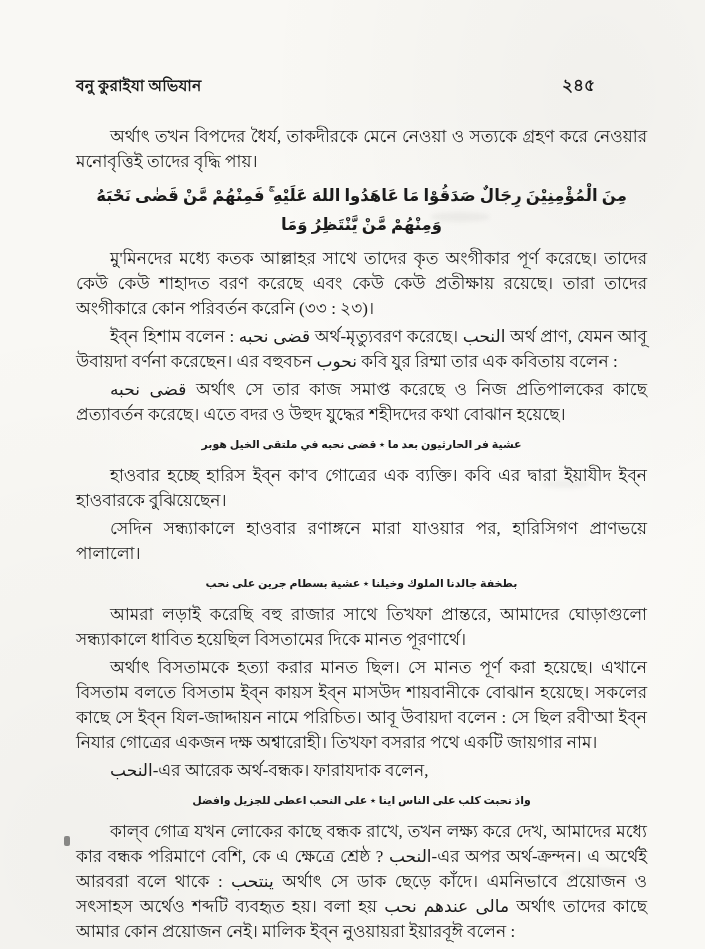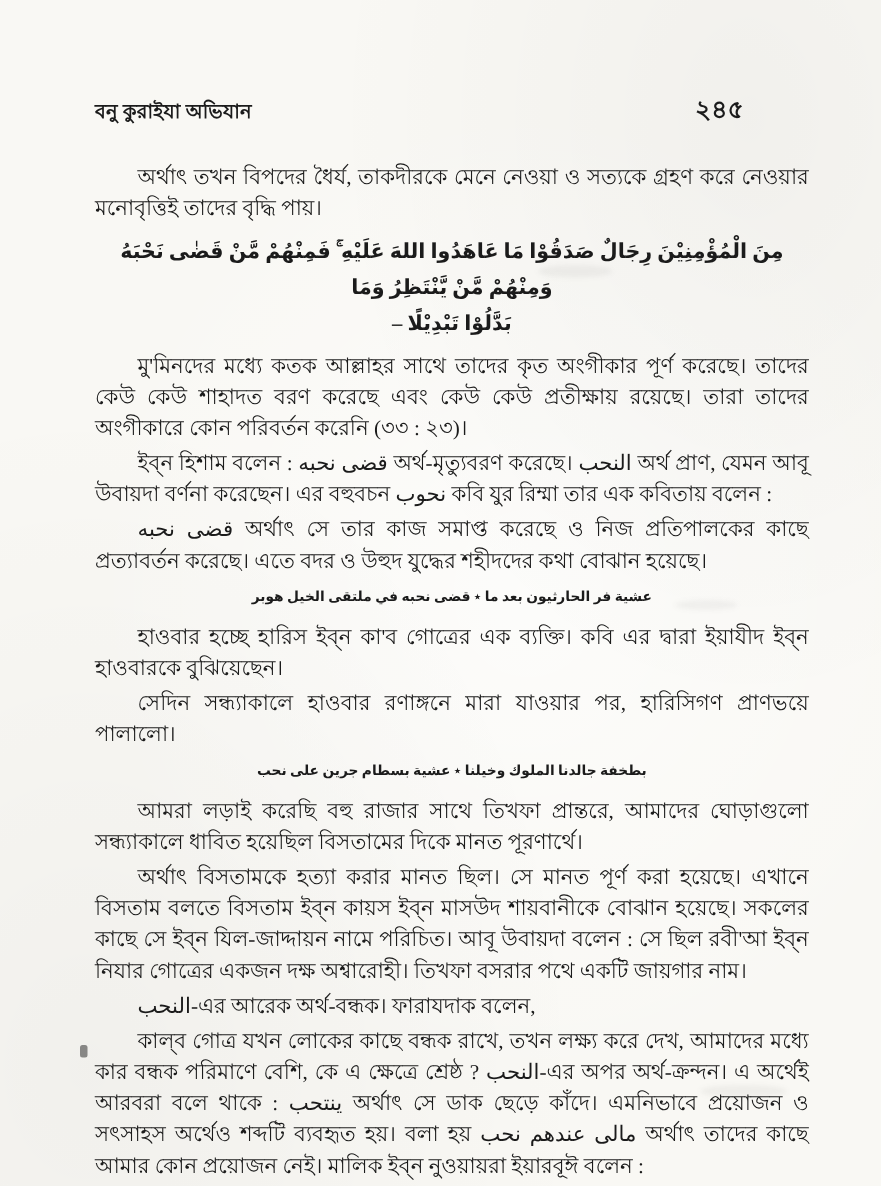--- a/index.html
+++ b/index.html
@@ -28,7 +28,7 @@
     margin-bottom: 24px;
   }
   .running-head .title { font-size: 15.5px; letter-spacing: 0.2px; }
-  .running-head .pageno { font-size: 20px; padding-right: 52px; }
+  .running-head .pageno { font-size: 17px; padding-right: 52px; }
   .b {
     font-size: 17px;
     line-height: 25px;

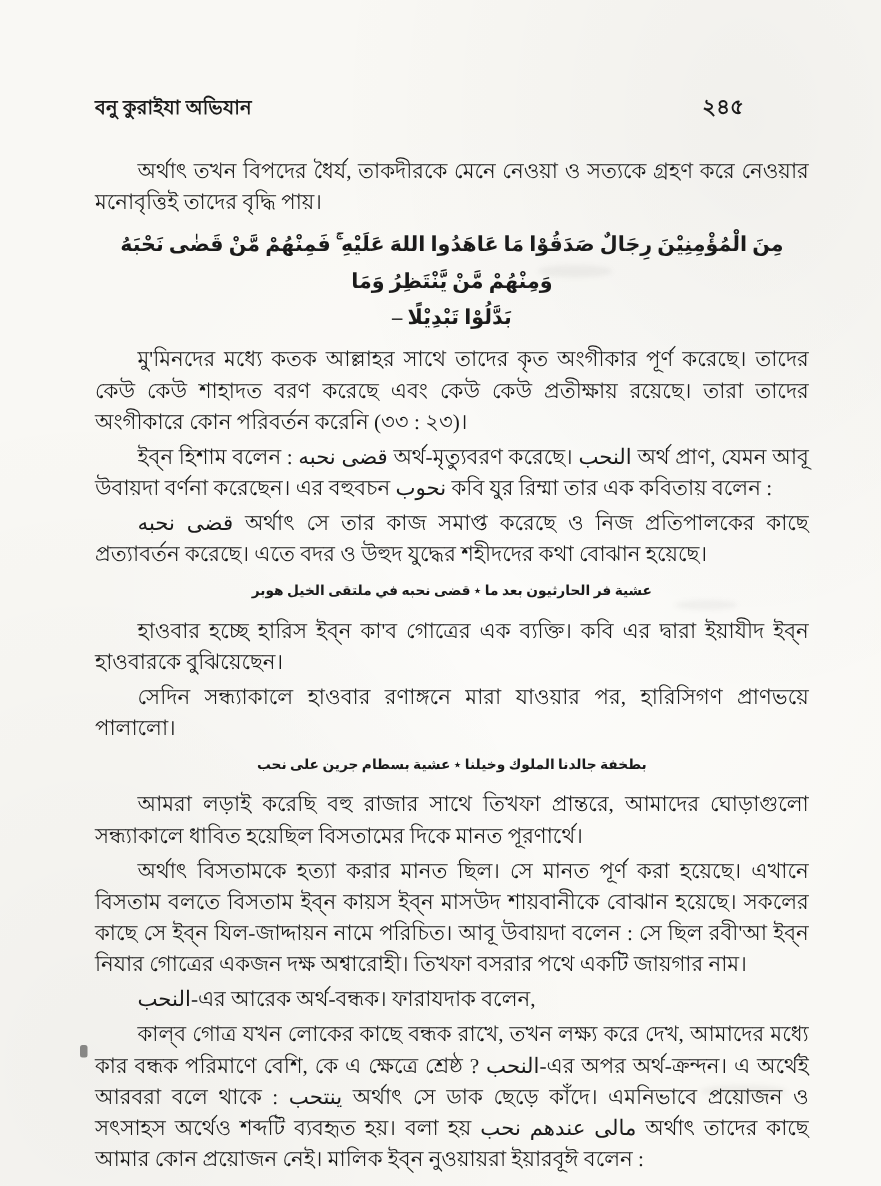--- a/index.html
+++ b/index.html
@@ -79,7 +79,6 @@
 
   <div class="arabic-block">
     <div class="aline">مِنَ الْمُؤْمِنِيْنَ رِجَالٌ صَدَقُوْا مَا عَاهَدُوا اللهَ عَلَيْهِ ۚ فَمِنْهُمْ مَّنْ قَضٰى نَحْبَهُ وَمِنْهُمْ مَّنْ يَّنْتَظِرُ وَمَا</div>
-    <div class="aline">بَدَّلُوْا تَبْدِيْلًا –</div>
   </div>
 
   <p class="b">মু'মিনদের মধ্যে কতক আল্লাহর সাথে তাদের কৃত অংগীকার পূর্ণ করেছে। তাদের কেউ কেউ শাহাদত বরণ করেছে এবং কেউ কেউ প্রতীক্ষায় রয়েছে। তারা তাদের অংগীকারে কোন পরিবর্তন করেনি (৩৩ : ২৩)।</p>

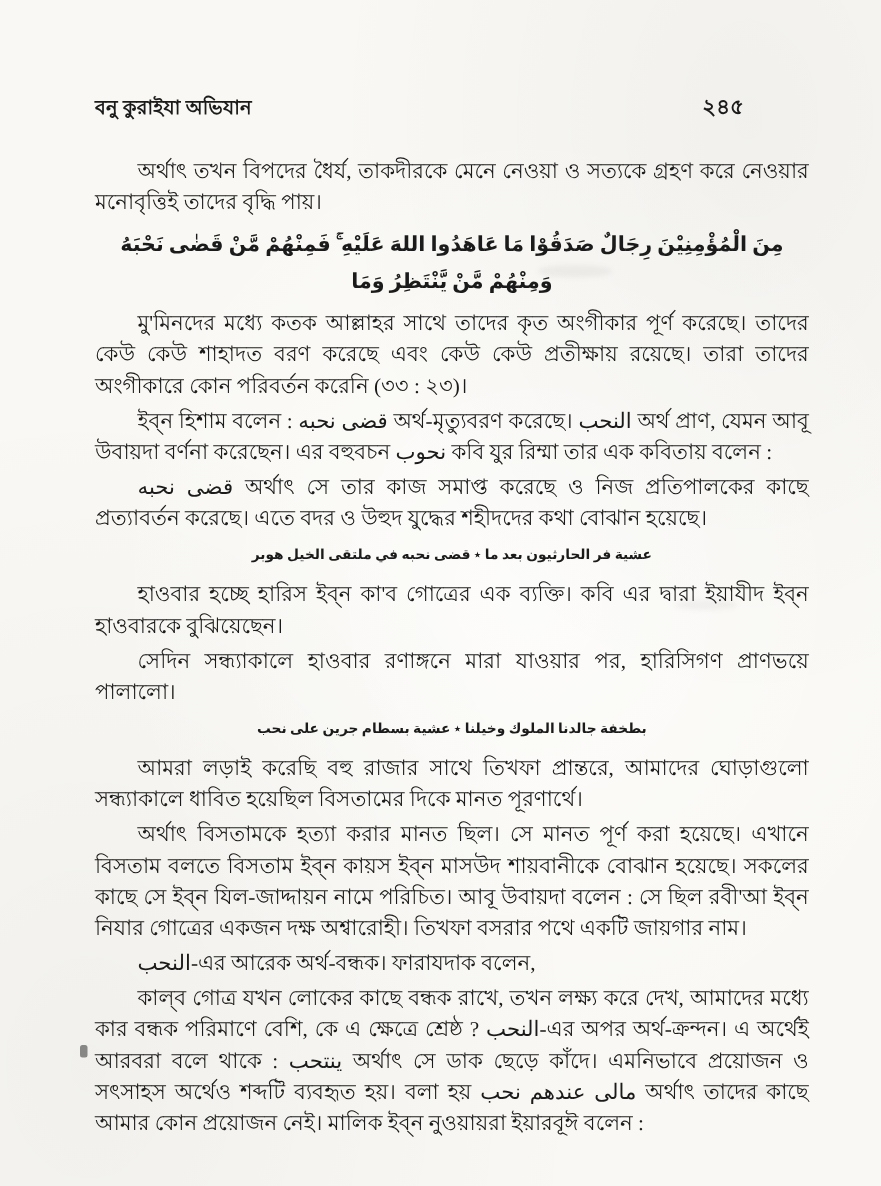--- a/index.html
+++ b/index.html
@@ -96,6 +96,7 @@
   <p class="b">অর্থাৎ বিসতামকে হত্যা করার মানত ছিল। সে মানত পূর্ণ করা হয়েছে। এখানে বিসতাম বলতে বিসতাম ইব্‌ন কায়স ইব্‌ন মাসউদ শায়বানীকে বোঝান হয়েছে। সকলের কাছে সে ইব্‌ন যিল-জাদ্দায়ন নামে পরিচিত। আবূ উবায়দা বলেন : সে ছিল রবী'আ ইব্‌ন নিযার গোত্রের একজন দক্ষ অশ্বারোহী। তিখফা বসরার পথে একটি জায়গার নাম।</p>
   <p class="b">النحب-এর আরেক অর্থ-বন্ধক। ফারাযদাক বলেন,</p>
 
+  <div class="arabic-verse">واذ نحبت كلب على الناس اينا ٭ على النحب اعطى للجزيل وافضل</div>
 
   <p class="b">কাল্‌ব গোত্র যখন লোকের কাছে বন্ধক রাখে, তখন লক্ষ্য করে দেখ, আমাদের মধ্যে কার বন্ধক পরিমাণে বেশি, কে এ ক্ষেত্রে শ্রেষ্ঠ ? النحب-এর অপর অর্থ-ক্রন্দন। এ অর্থেই আরবরা বলে থাকে : ينتحب অর্থাৎ সে ডাক ছেড়ে কাঁদে। এমনিভাবে প্রয়োজন ও সৎসাহস অর্থেও শব্দটি ব্যবহৃত হয়। বলা হয় مالى عندهم نحب অর্থাৎ তাদের কাছে আমার কোন প্রয়োজন নেই। মালিক ইব্‌ন নুওয়ায়রা ইয়ারবূঈ বলেন :</p>
 

